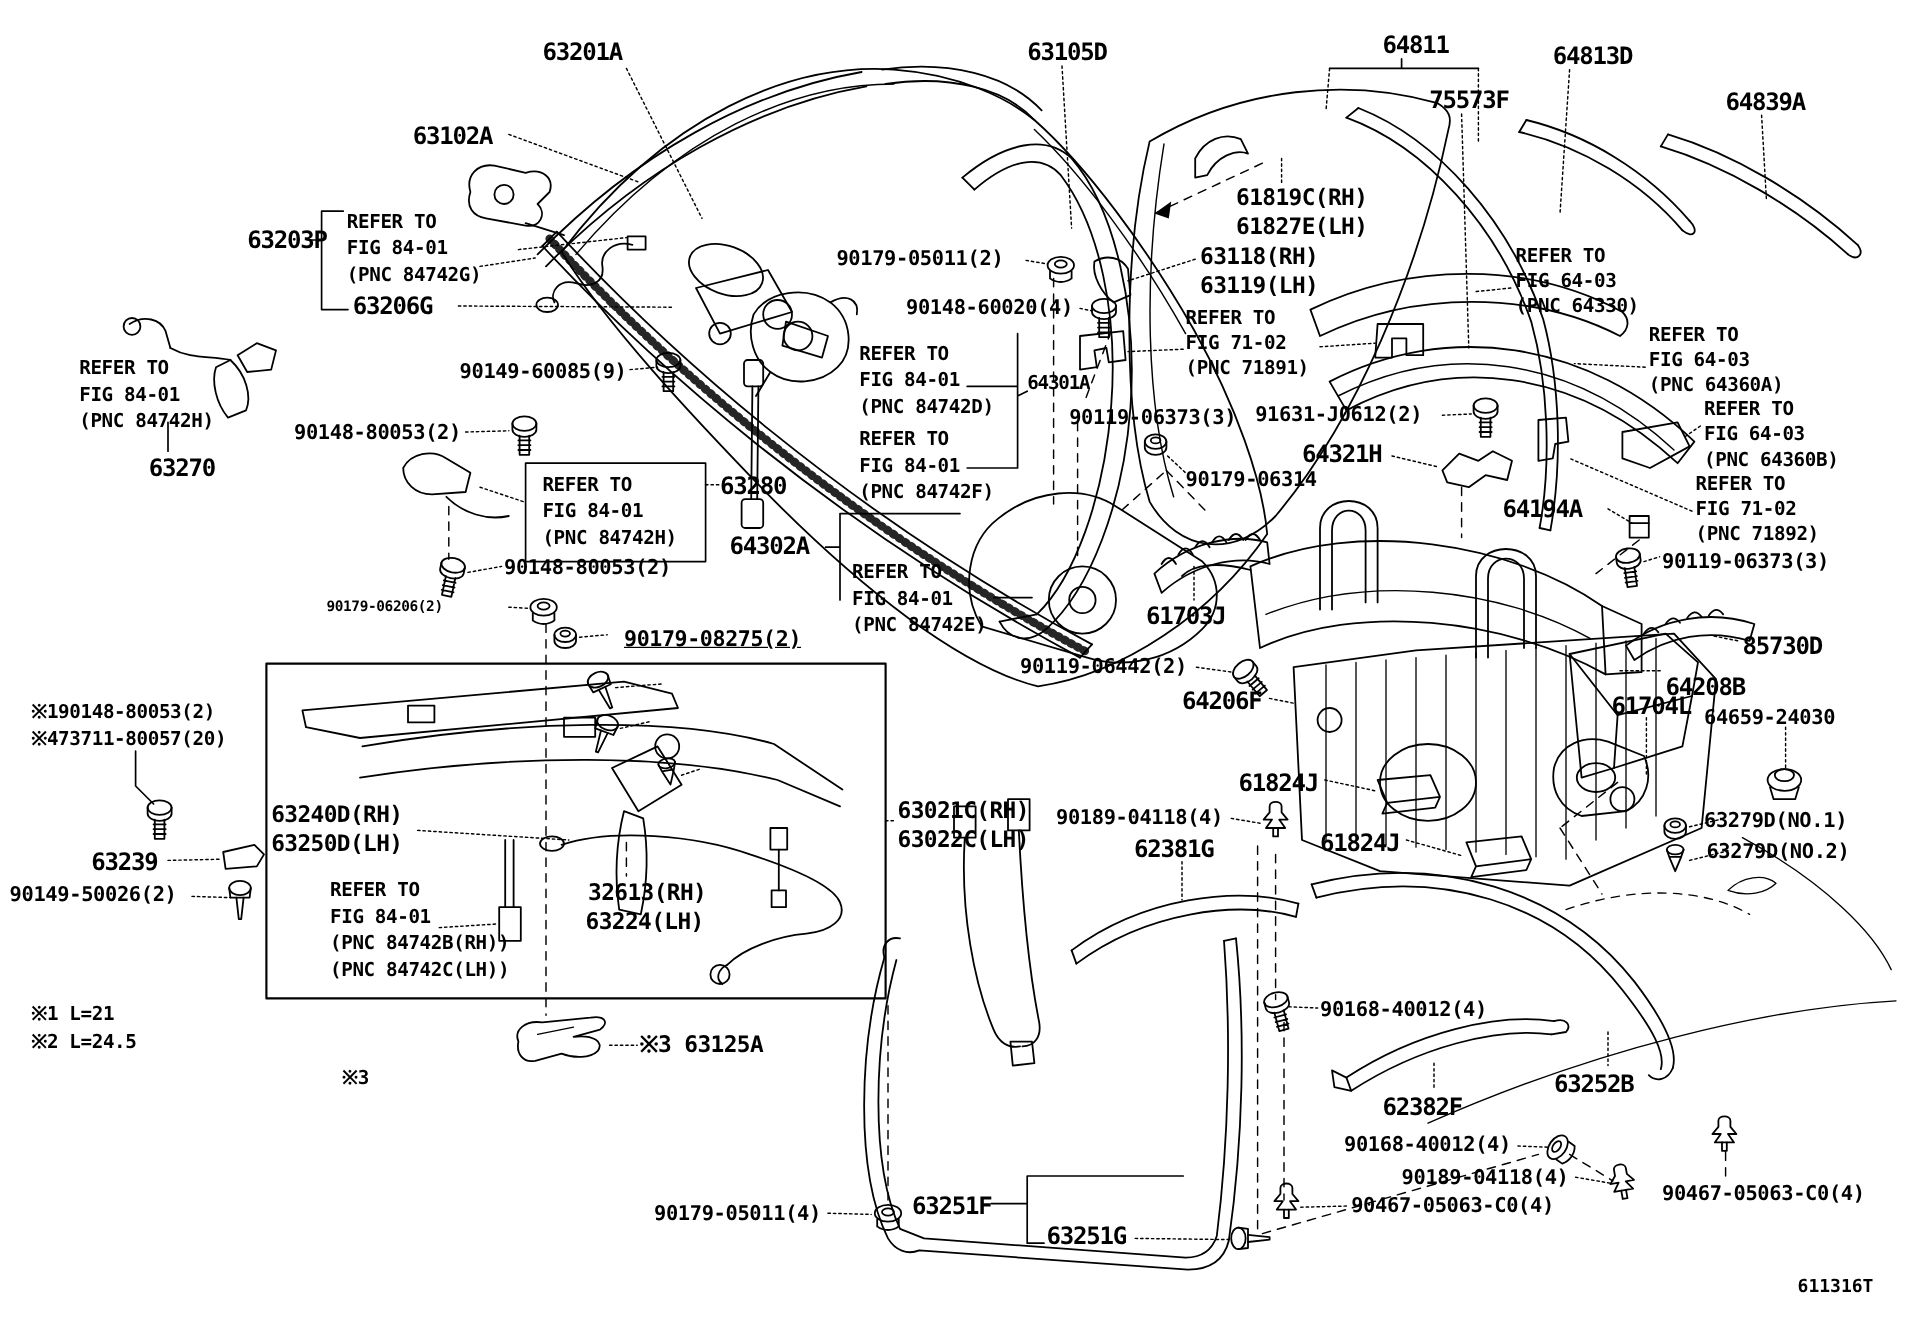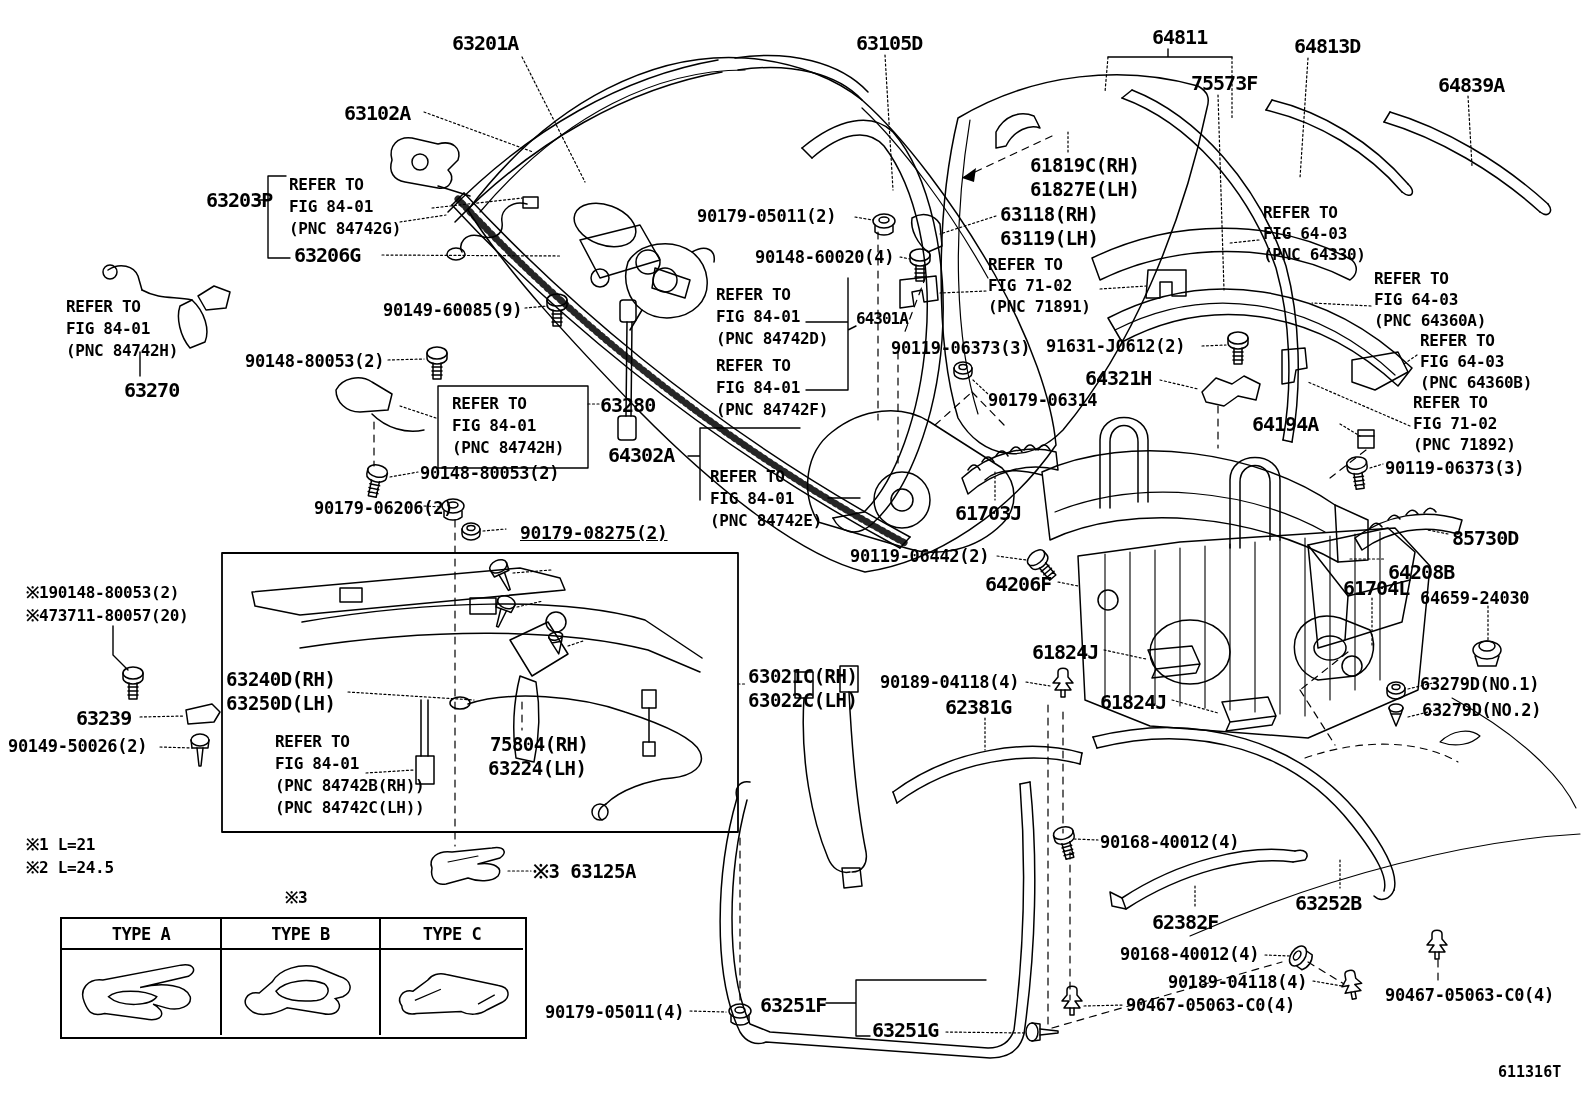--- a/index.html
+++ b/index.html
@@ -454,7 +454,7 @@
       <div class="lbl" style="left: 452px; top: 393px; font-size: 16px; line-height: 22px;"><div>REFER TO</div><div>FIG 84-01</div><div>(PNC 84742H)</div></div>
       <div class="lbl" style="left: 600px; top: 394px; font-size: 20px; letter-spacing: -1px;">63280</div>
       <div class="lbl" style="left: 420px; top: 464px; font-size: 17px;">90148-80053(2)</div>
-      <div class="lbl" style="left: 272px; top: 499px; font-size: 17px; margin-left: 42px;">90179-06206(2)</div>
+      <div class="lbl" style="left: 272px; top: 499px; font-size: 12px;">90179-06206(2)</div>
       <div class="lbl" style="left: 520px; top: 523px; font-size: 18px; text-decoration: underline;">90179-08275(2)</div>
       <div class="lbl" style="left: 716px; top: 284px; font-size: 16px; line-height: 22px;"><div>REFER TO</div><div>FIG 84-01</div><div>(PNC 84742D)</div></div>
       <div class="lbl" style="left: 716px; top: 355px; font-size: 16px; line-height: 22px;"><div>REFER TO</div><div>FIG 84-01</div><div>(PNC 84742F)</div></div>

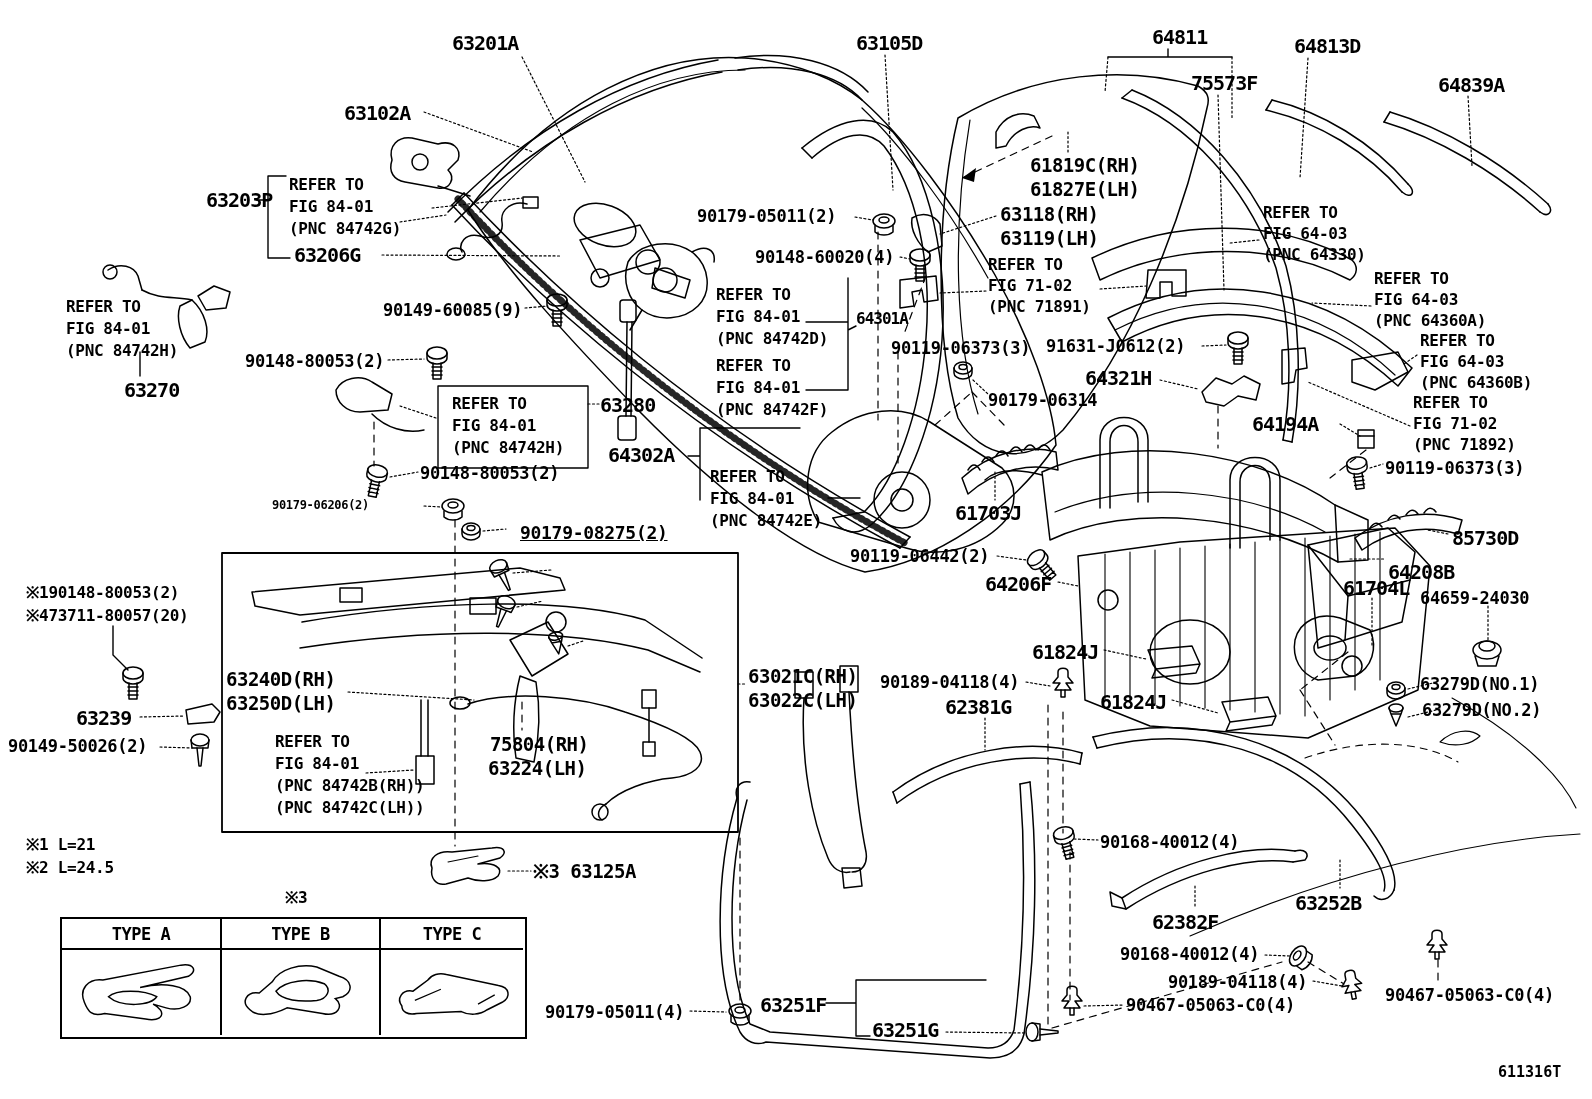--- a/index.html
+++ b/index.html
@@ -485,7 +485,7 @@
       <div class="lbl" style="left: 76px; top: 707px; font-size: 20px; letter-spacing: -1px;">63239</div>
       <div class="lbl" style="left: 8px; top: 737px; font-size: 17px;">90149-50026(2)</div>
       <div class="lbl" style="left: 275px; top: 731px; font-size: 16px; line-height: 22px;"><div>REFER TO</div><div>FIG 84-01</div><div>(PNC 84742B(RH))</div><div>(PNC 84742C(LH))</div></div>
-      <div class="lbl" style="left: 490px; top: 734px; font-size: 19px; letter-spacing: -0.5px;">75804(RH)</div>
+      <div class="lbl" style="left: 490px; top: 734px; font-size: 19px; letter-spacing: -0.5px;">32613(RH)</div>
       <div class="lbl" style="left: 488px; top: 758px; font-size: 19px; letter-spacing: -0.5px;">63224(LH)</div>
       <div class="lbl" style="left: 748px; top: 666px; font-size: 19px; letter-spacing: -0.5px;">63021C(RH)</div>
       <div class="lbl" style="left: 748px; top: 690px; font-size: 19px; letter-spacing: -0.5px;">63022C(LH)</div>

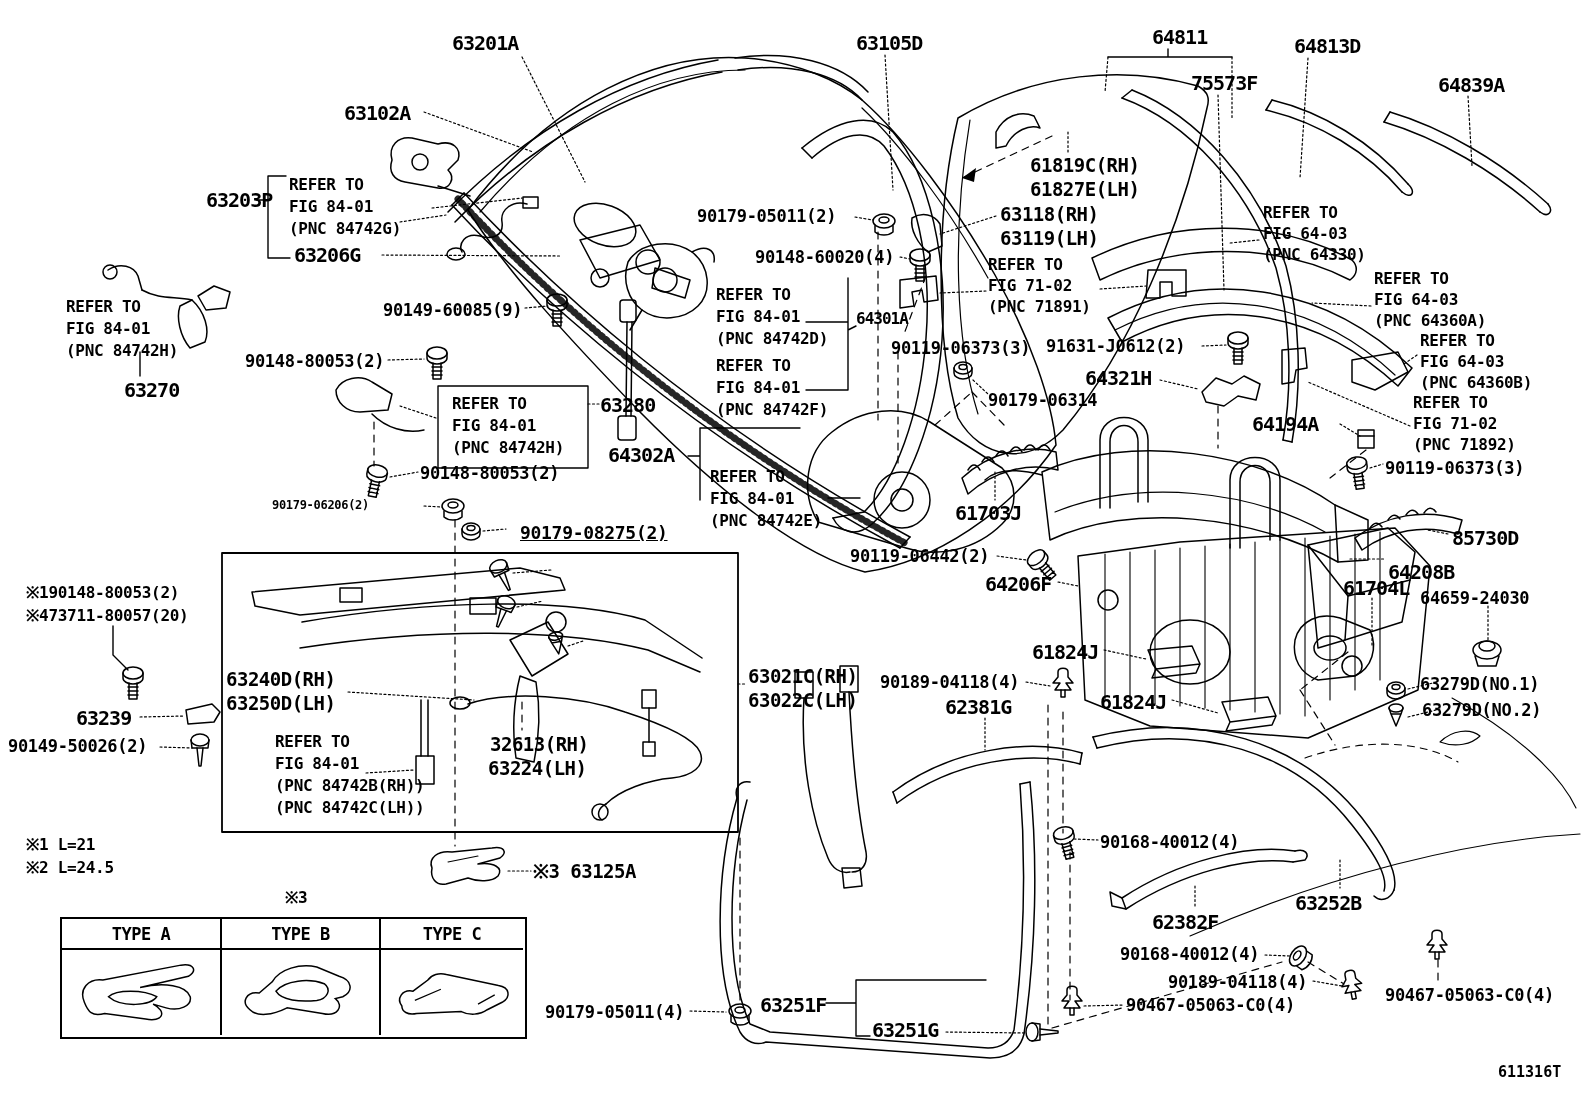--- a/index.html
+++ b/index.html
@@ -399,29 +399,6 @@
     </g>
   </svg>
 
-  <div class="type-table">
-    <div class="cell head type-head">TYPE A</div>
-    <div class="cell head type-head">TYPE B</div>
-    <div class="cell head type-head">TYPE C</div>
-    <div class="cell body">
-      <svg width="150" height="78" viewBox="0 0 150 84" fill="none" stroke="#000" stroke-width="1.6">
-        <path d="M14,52 C8,38 18,26 34,28 L118,12 C132,10 136,18 126,24 L74,36 C100,30 124,34 128,46 C130,56 116,62 102,58 L88,54 C104,62 98,74 80,70 L36,64 C22,68 18,62 14,52 Z"></path>
-        <path d="M40,46 C48,38 78,38 92,46 C86,56 54,58 40,46 Z"></path>
-      </svg>
-    </div>
-    <div class="cell body">
-      <svg width="150" height="78" viewBox="0 0 150 84" fill="none" stroke="#000" stroke-width="1.6">
-        <path d="M20,60 C10,52 16,40 30,42 L44,30 C52,16 74,10 92,14 L116,24 C130,28 132,40 120,46 L112,48 C122,56 114,68 98,64 L60,58 C44,66 28,68 20,60 Z"></path>
-        <path d="M48,40 C58,28 84,26 100,32 C108,38 104,48 92,50 C74,52 54,50 48,40 Z"></path>
-      </svg>
-    </div>
-    <div class="cell body">
-      <svg width="134" height="78" viewBox="0 0 140 84" fill="none" stroke="#000" stroke-width="1.6">
-        <path d="M16,56 C10,48 16,38 28,40 L44,28 C48,22 56,20 64,22 L120,34 C132,36 134,46 124,52 L108,60 C100,66 88,66 80,62 L32,64 C22,66 16,62 16,56 Z"></path>
-        <path d="M30,50 L58,38 M98,54 L116,44" stroke-width="1.3"></path>
-      </svg>
-    </div>
-  </div>
 
   <div class="footer-code">611316T</div>
 

